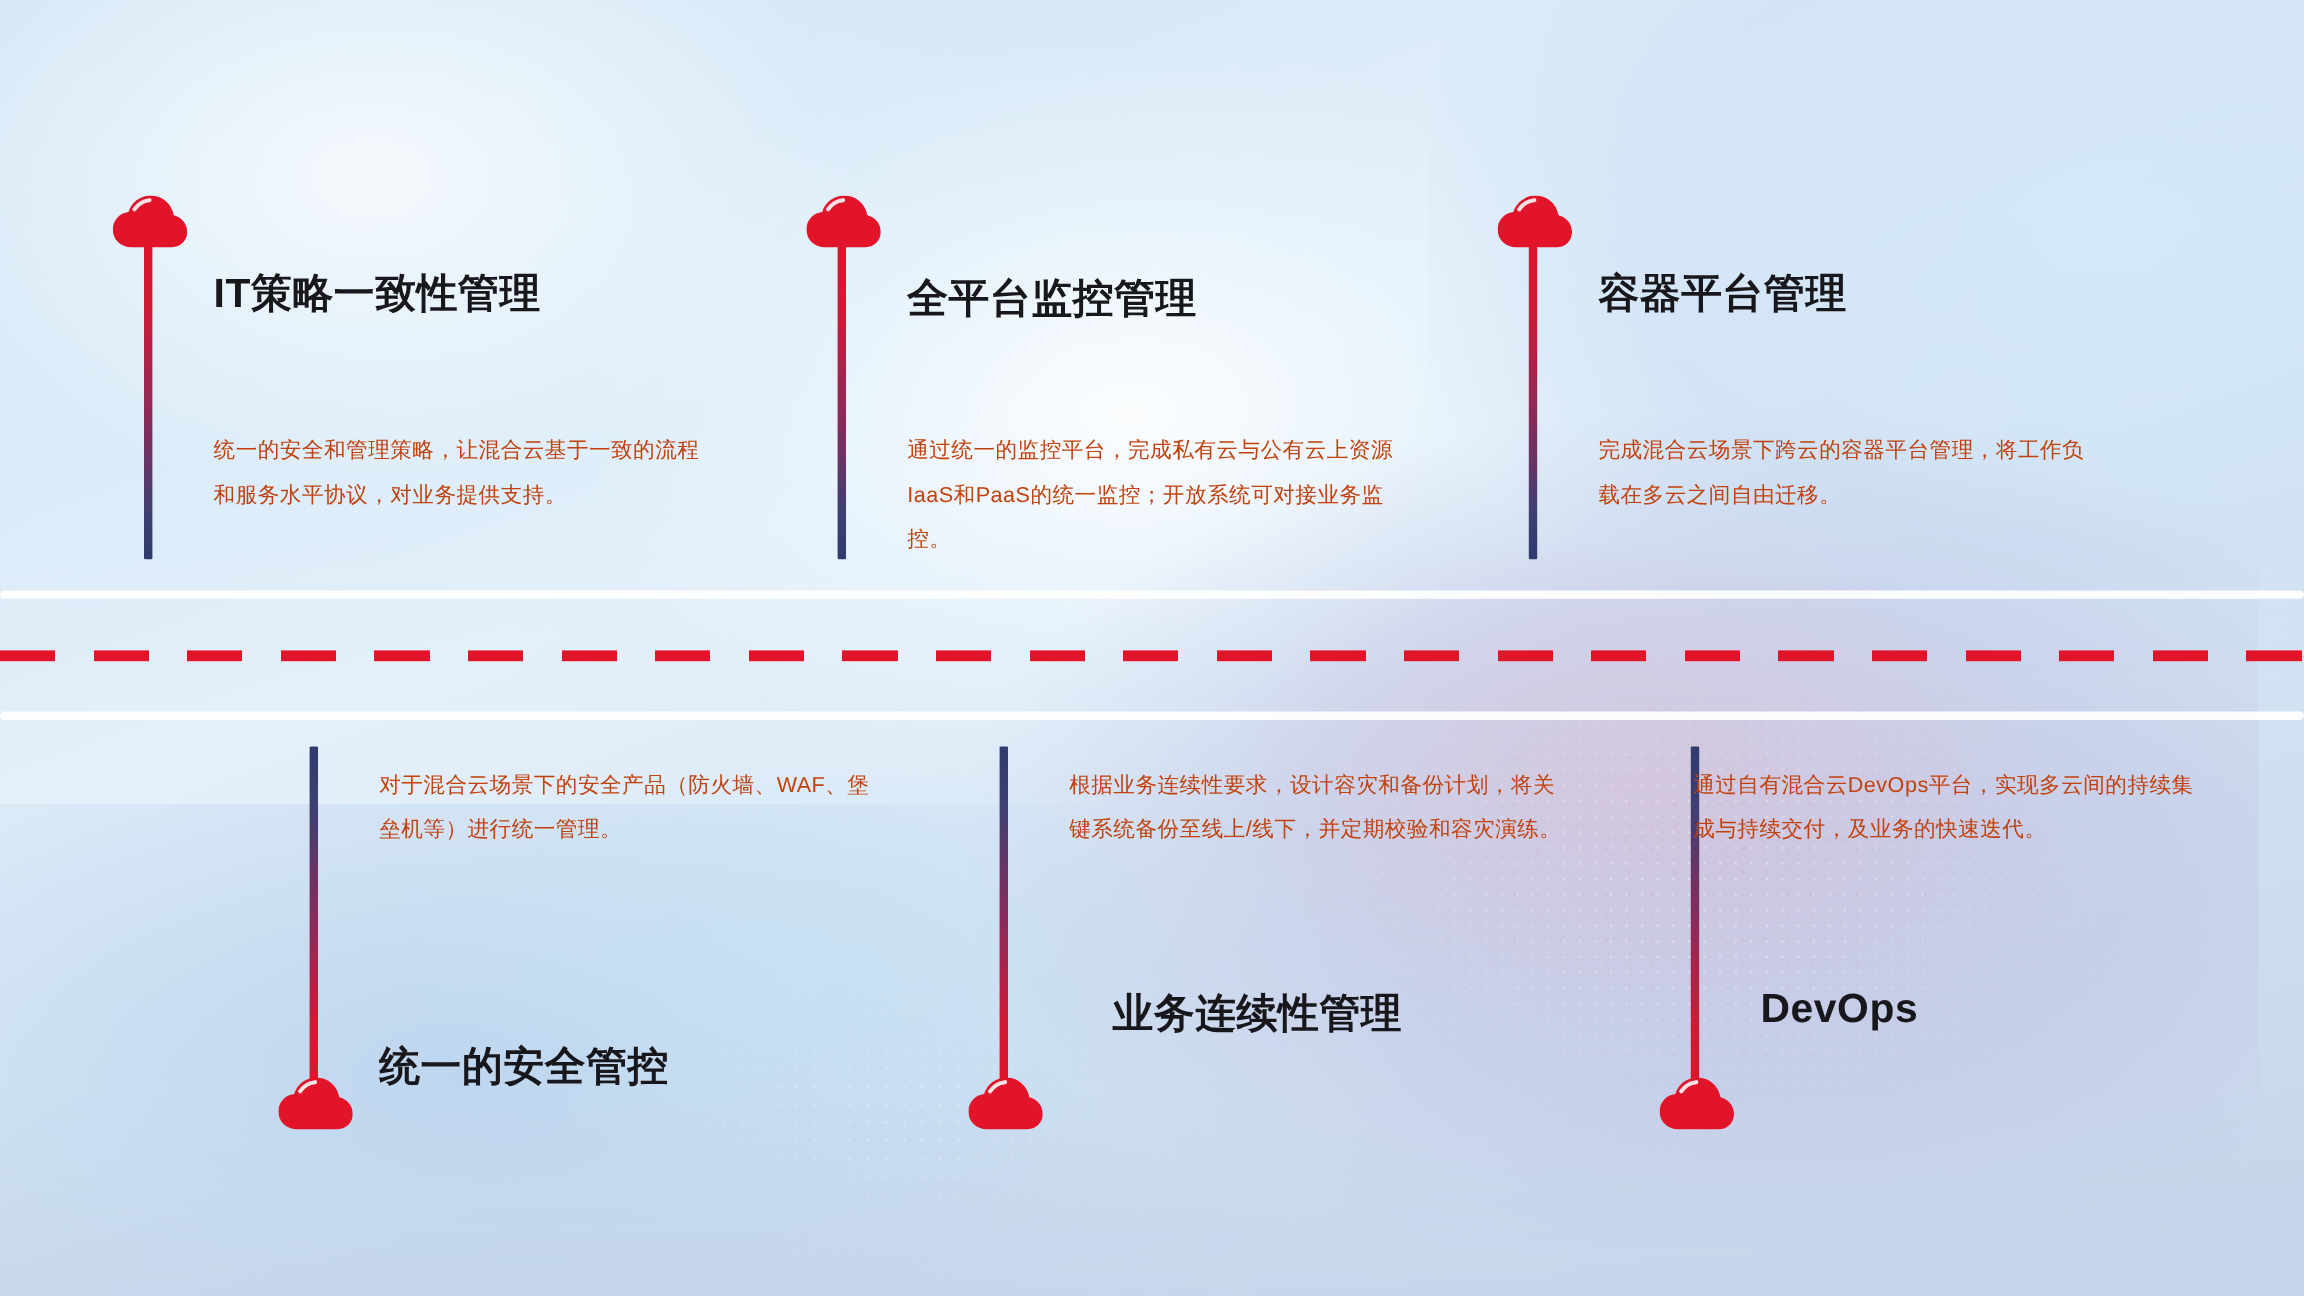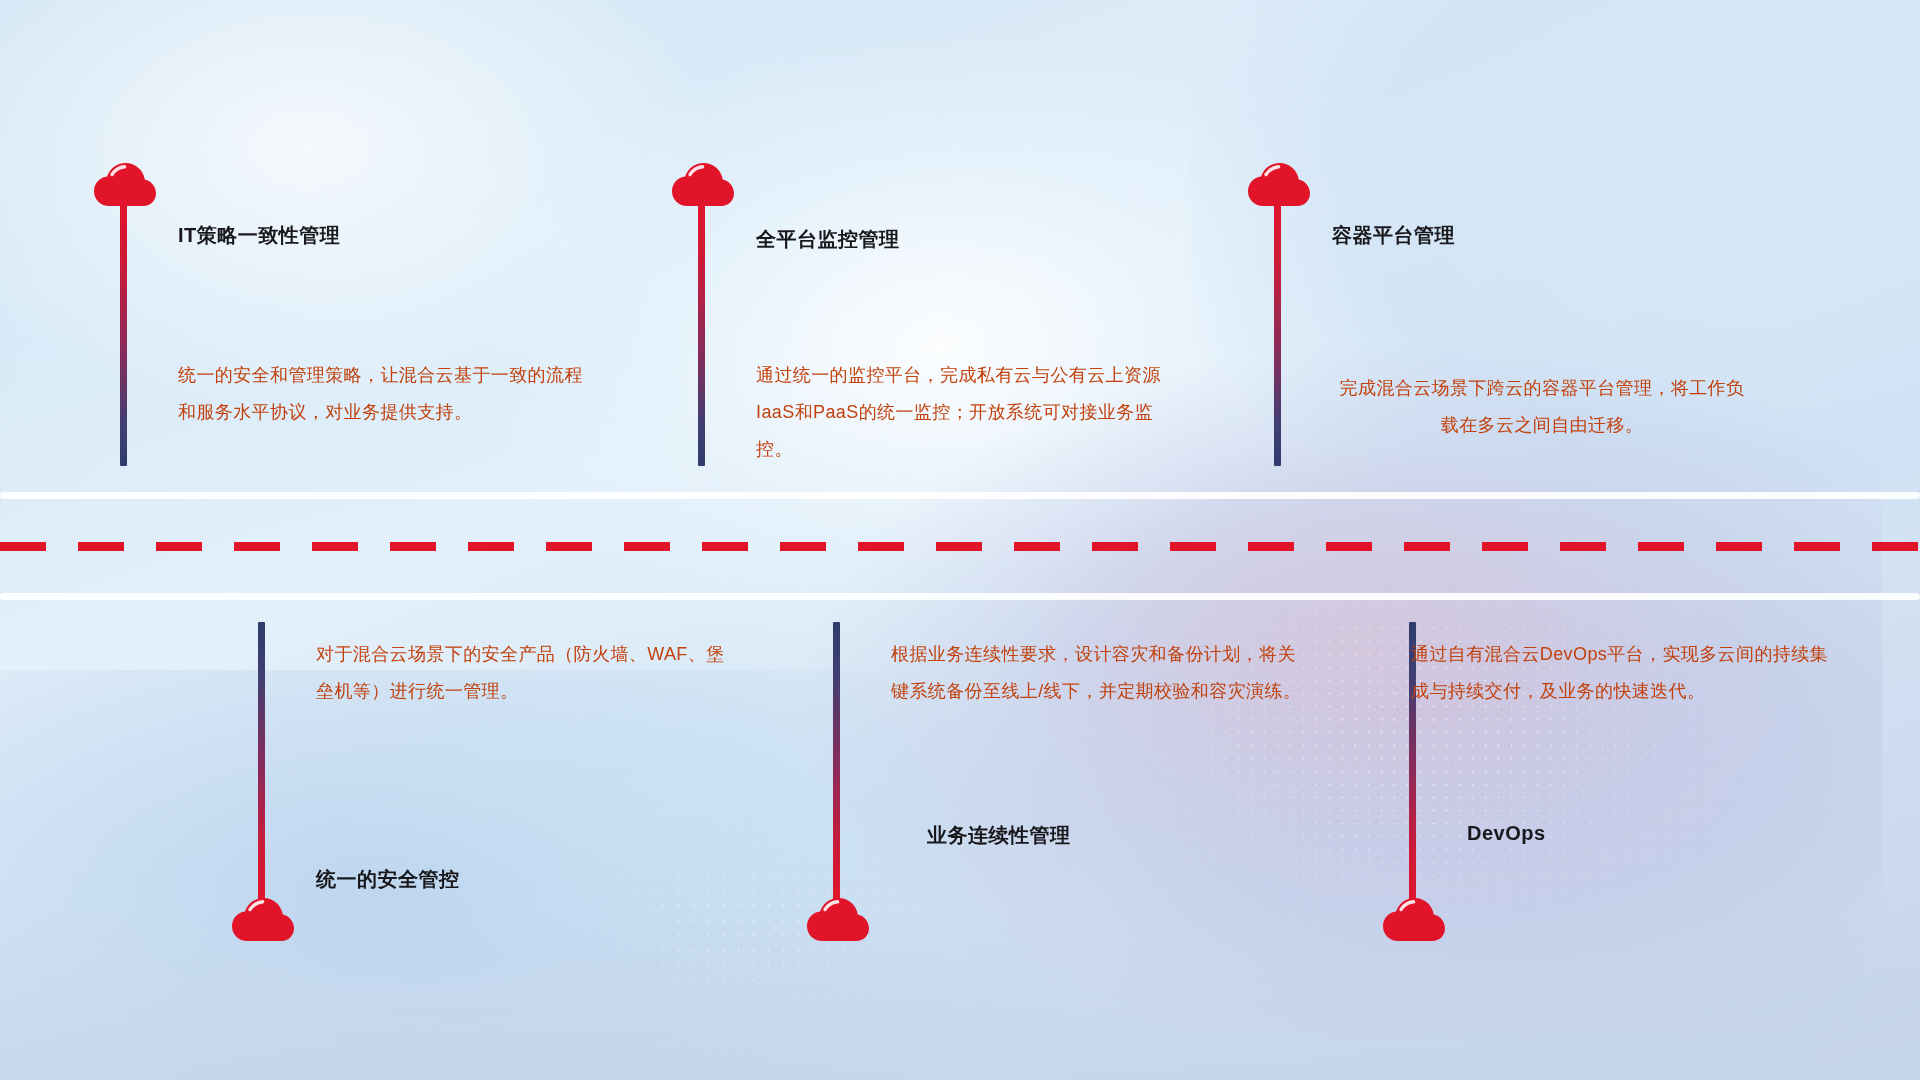--- a/index.html
+++ b/index.html
@@ -89,7 +89,7 @@
   .cloud{position:absolute;width:62px;height:46px;}
   .heading{
     position:absolute;
-    font-size:20px;font-weight:bold;color:#18181c;
+    font-size:34px;font-weight:bold;color:#18181c;
     white-space:nowrap;letter-spacing:.5px;
   }
   .body-text{

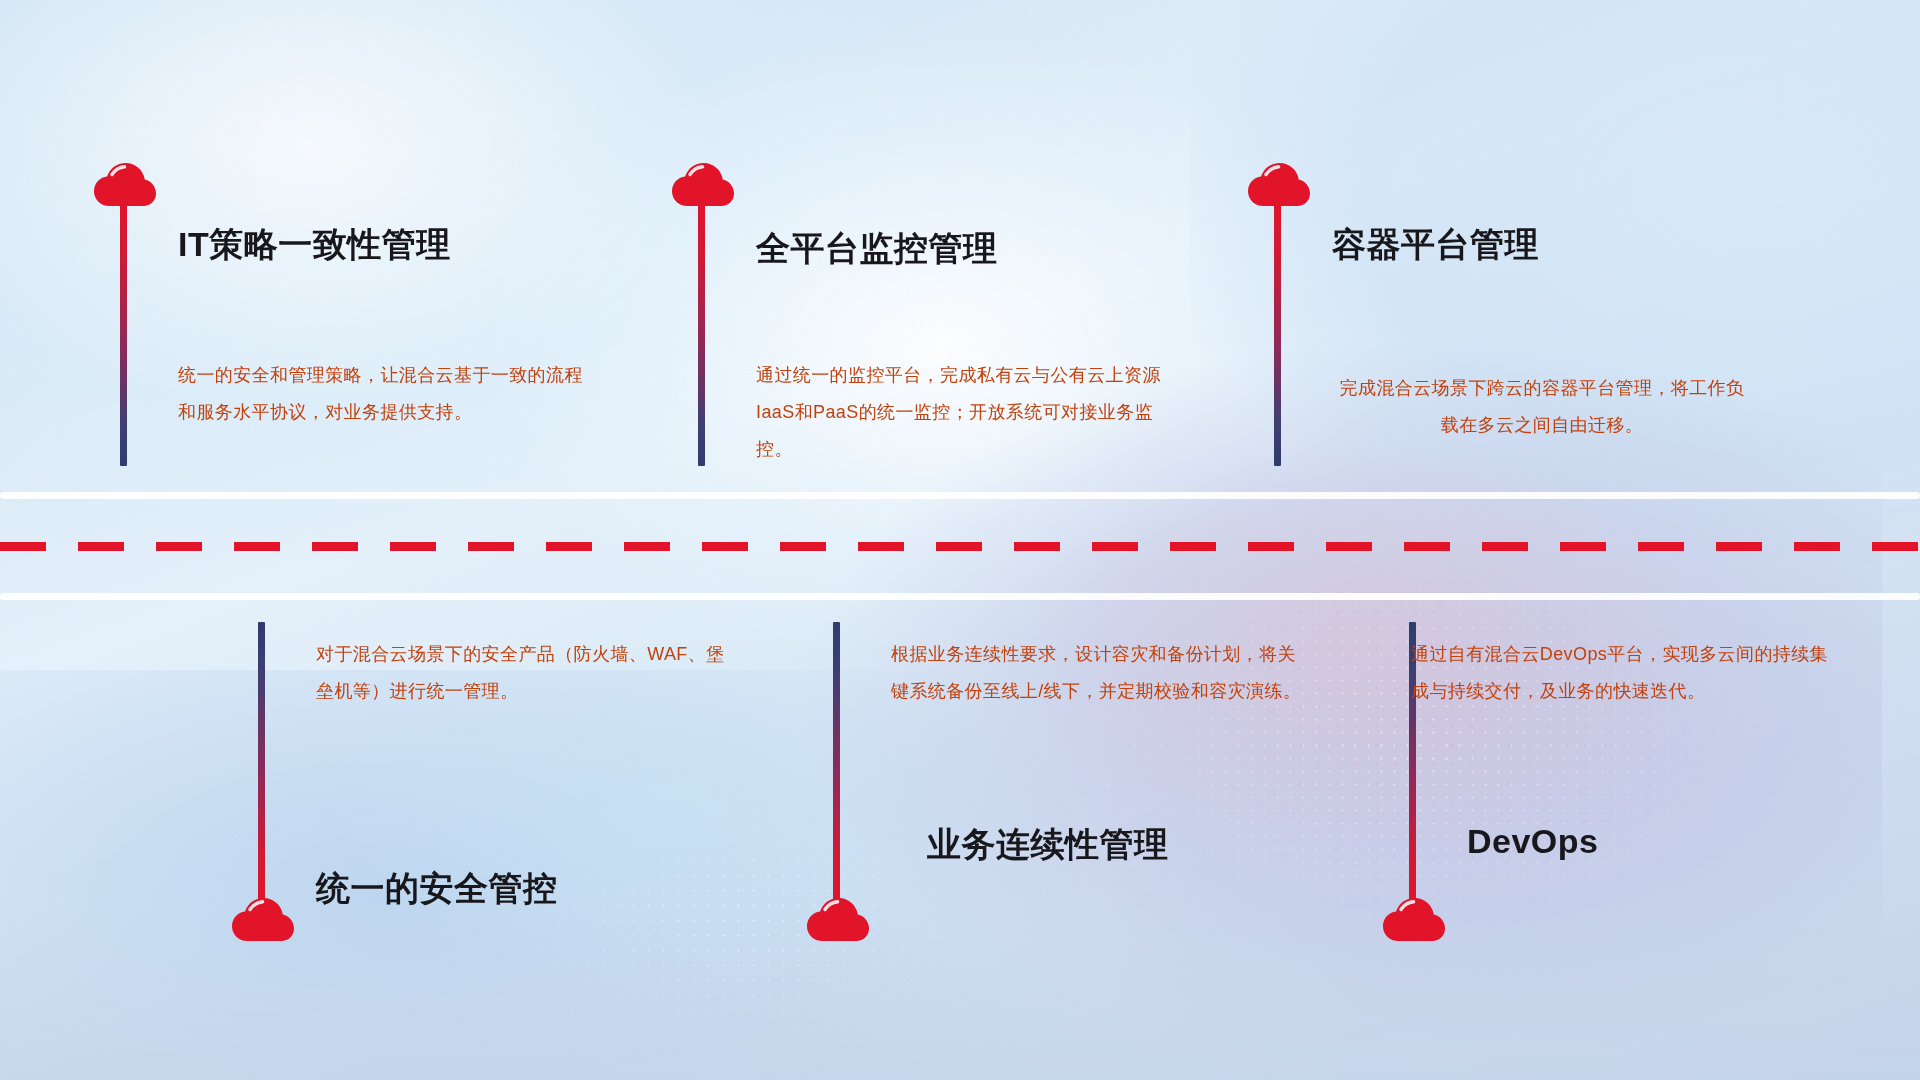--- a/index.html
+++ b/index.html
@@ -143,7 +143,7 @@
     </svg>
     <div class="stem down" style="left:1274px;top:196px;height:270px;"></div>
     <div class="heading" style="left:1332px;top:222px;">容器平台管理</div>
-    <div class="body-text" style="left:1332px;top:370px;width:420px;text-align:center;">完成混合云场景下跨云的容器平台管理，将工作负载在多云之间自由迁移。</div>
+    <div class="body-text" style="left:1332px;top:357px;width:420px;">完成混合云场景下跨云的容器平台管理，将工作负载在多云之间自由迁移。</div>
   </div>
 
   <div class="divider">

